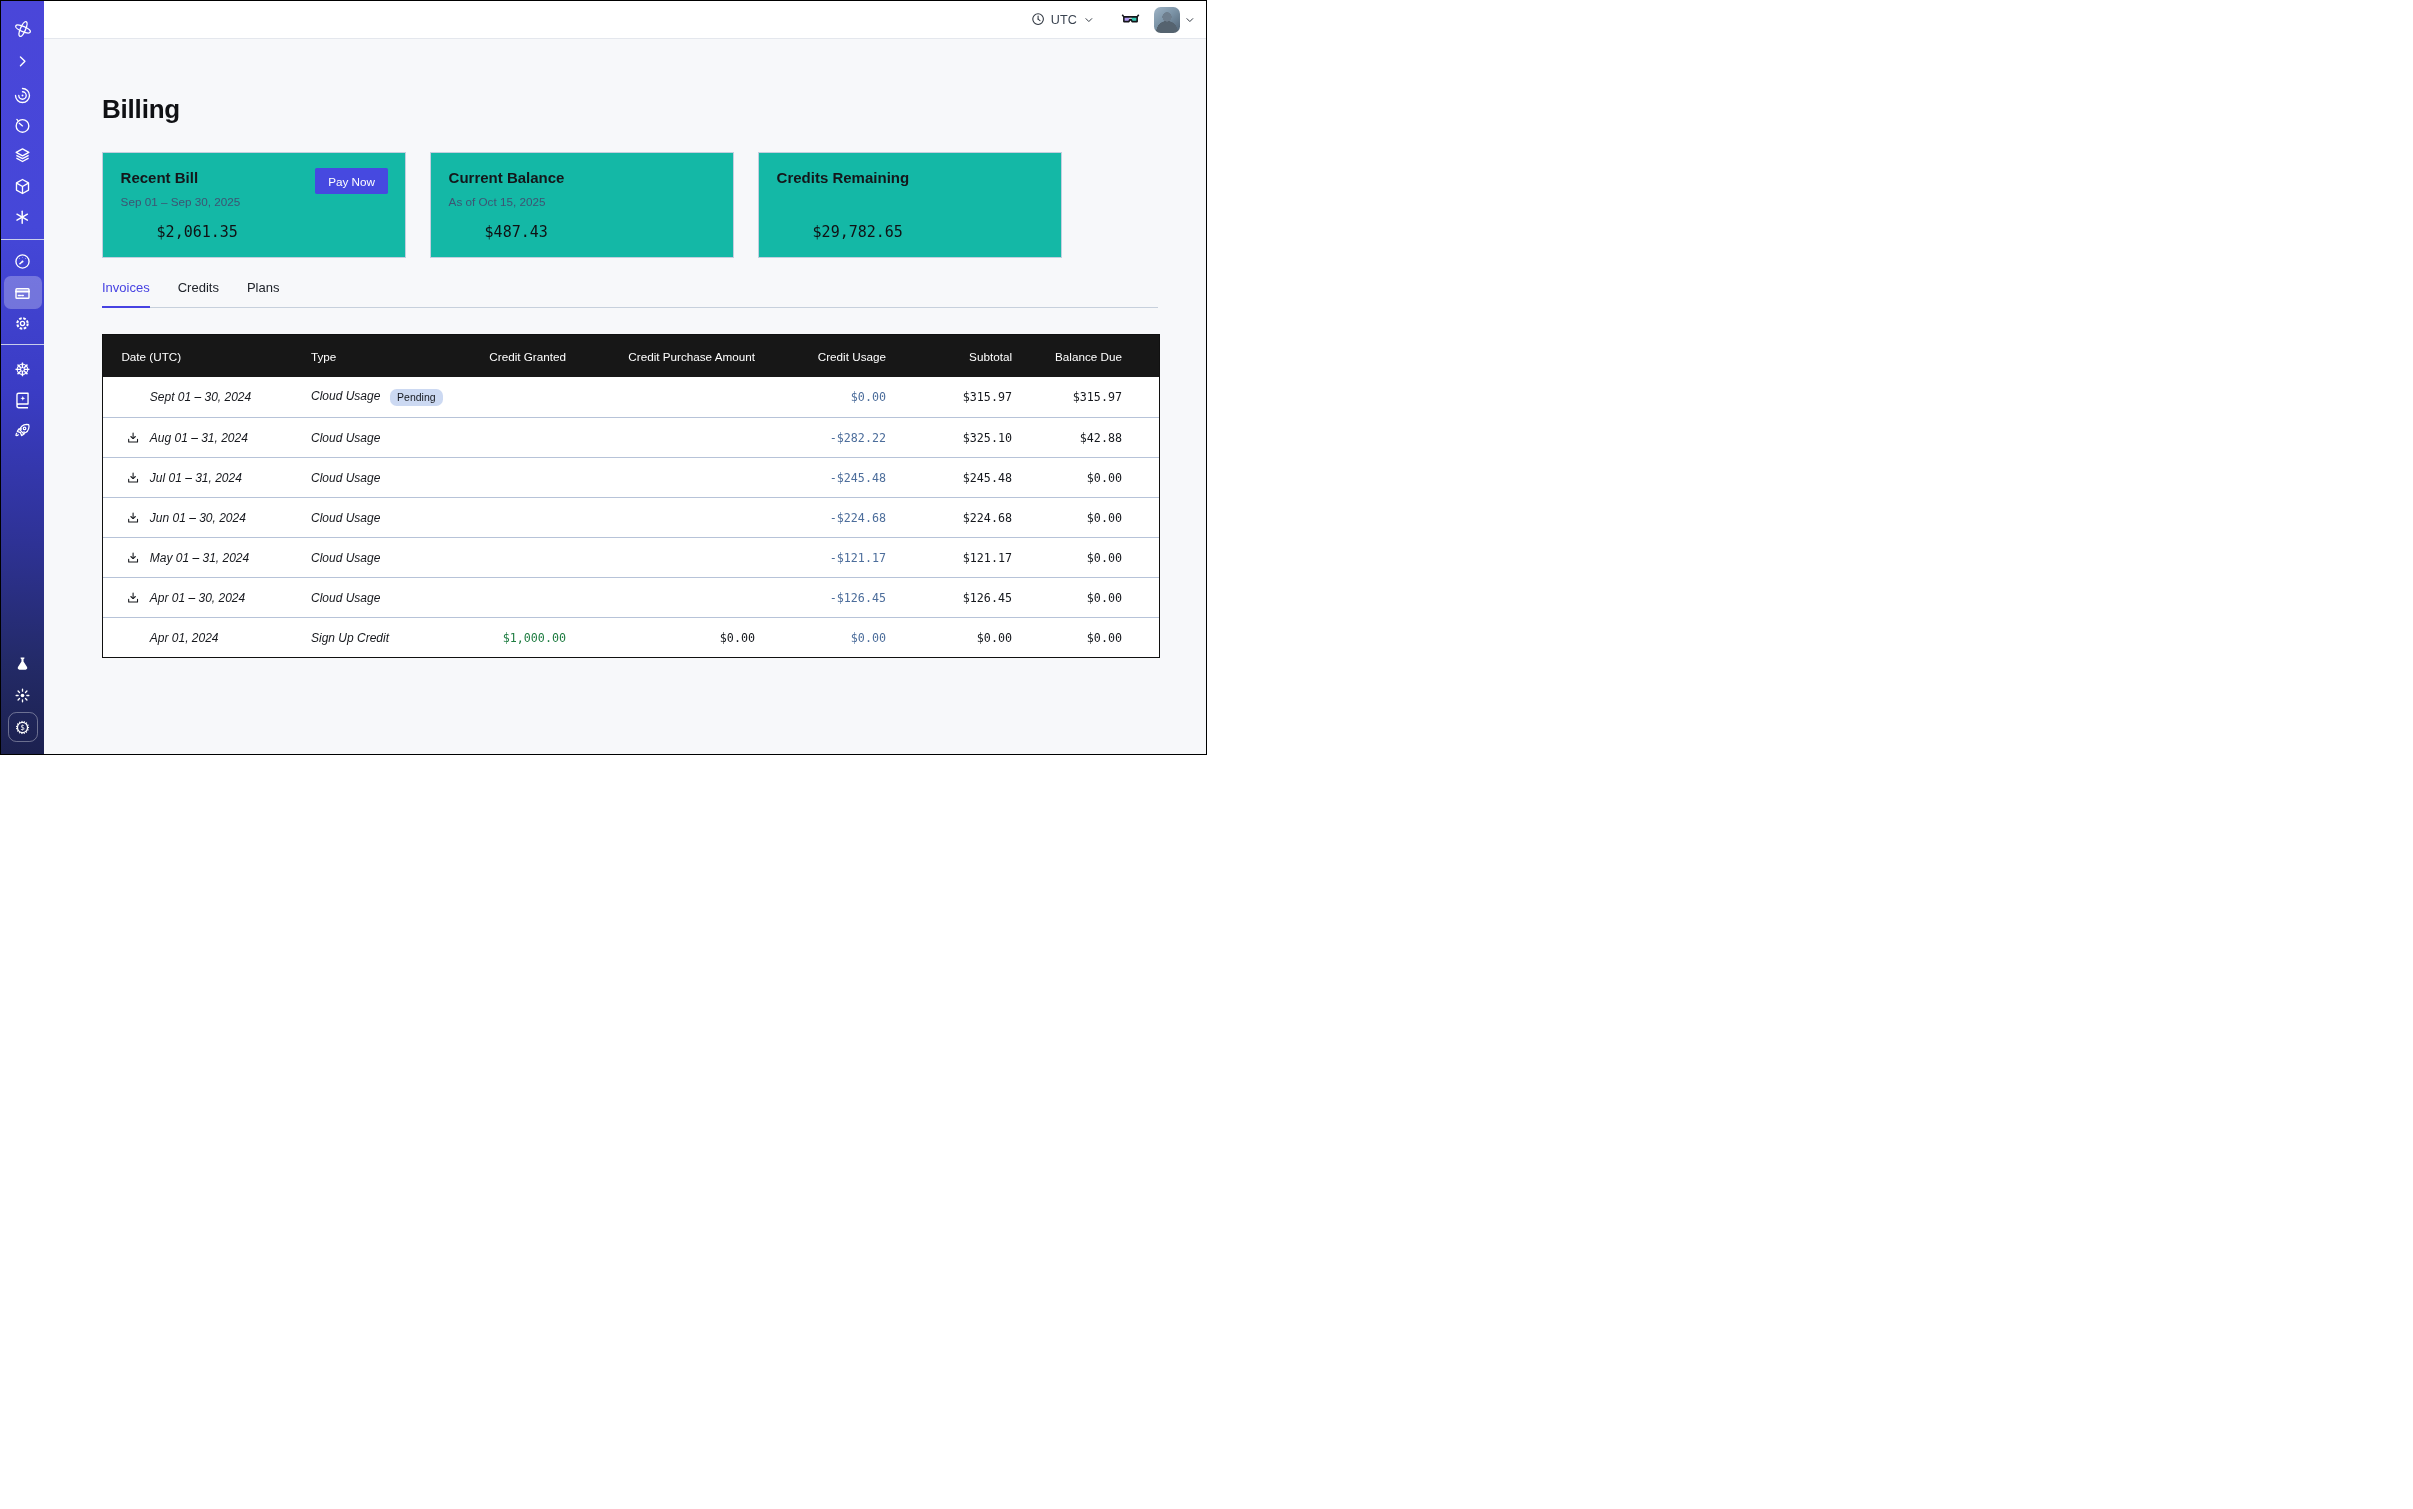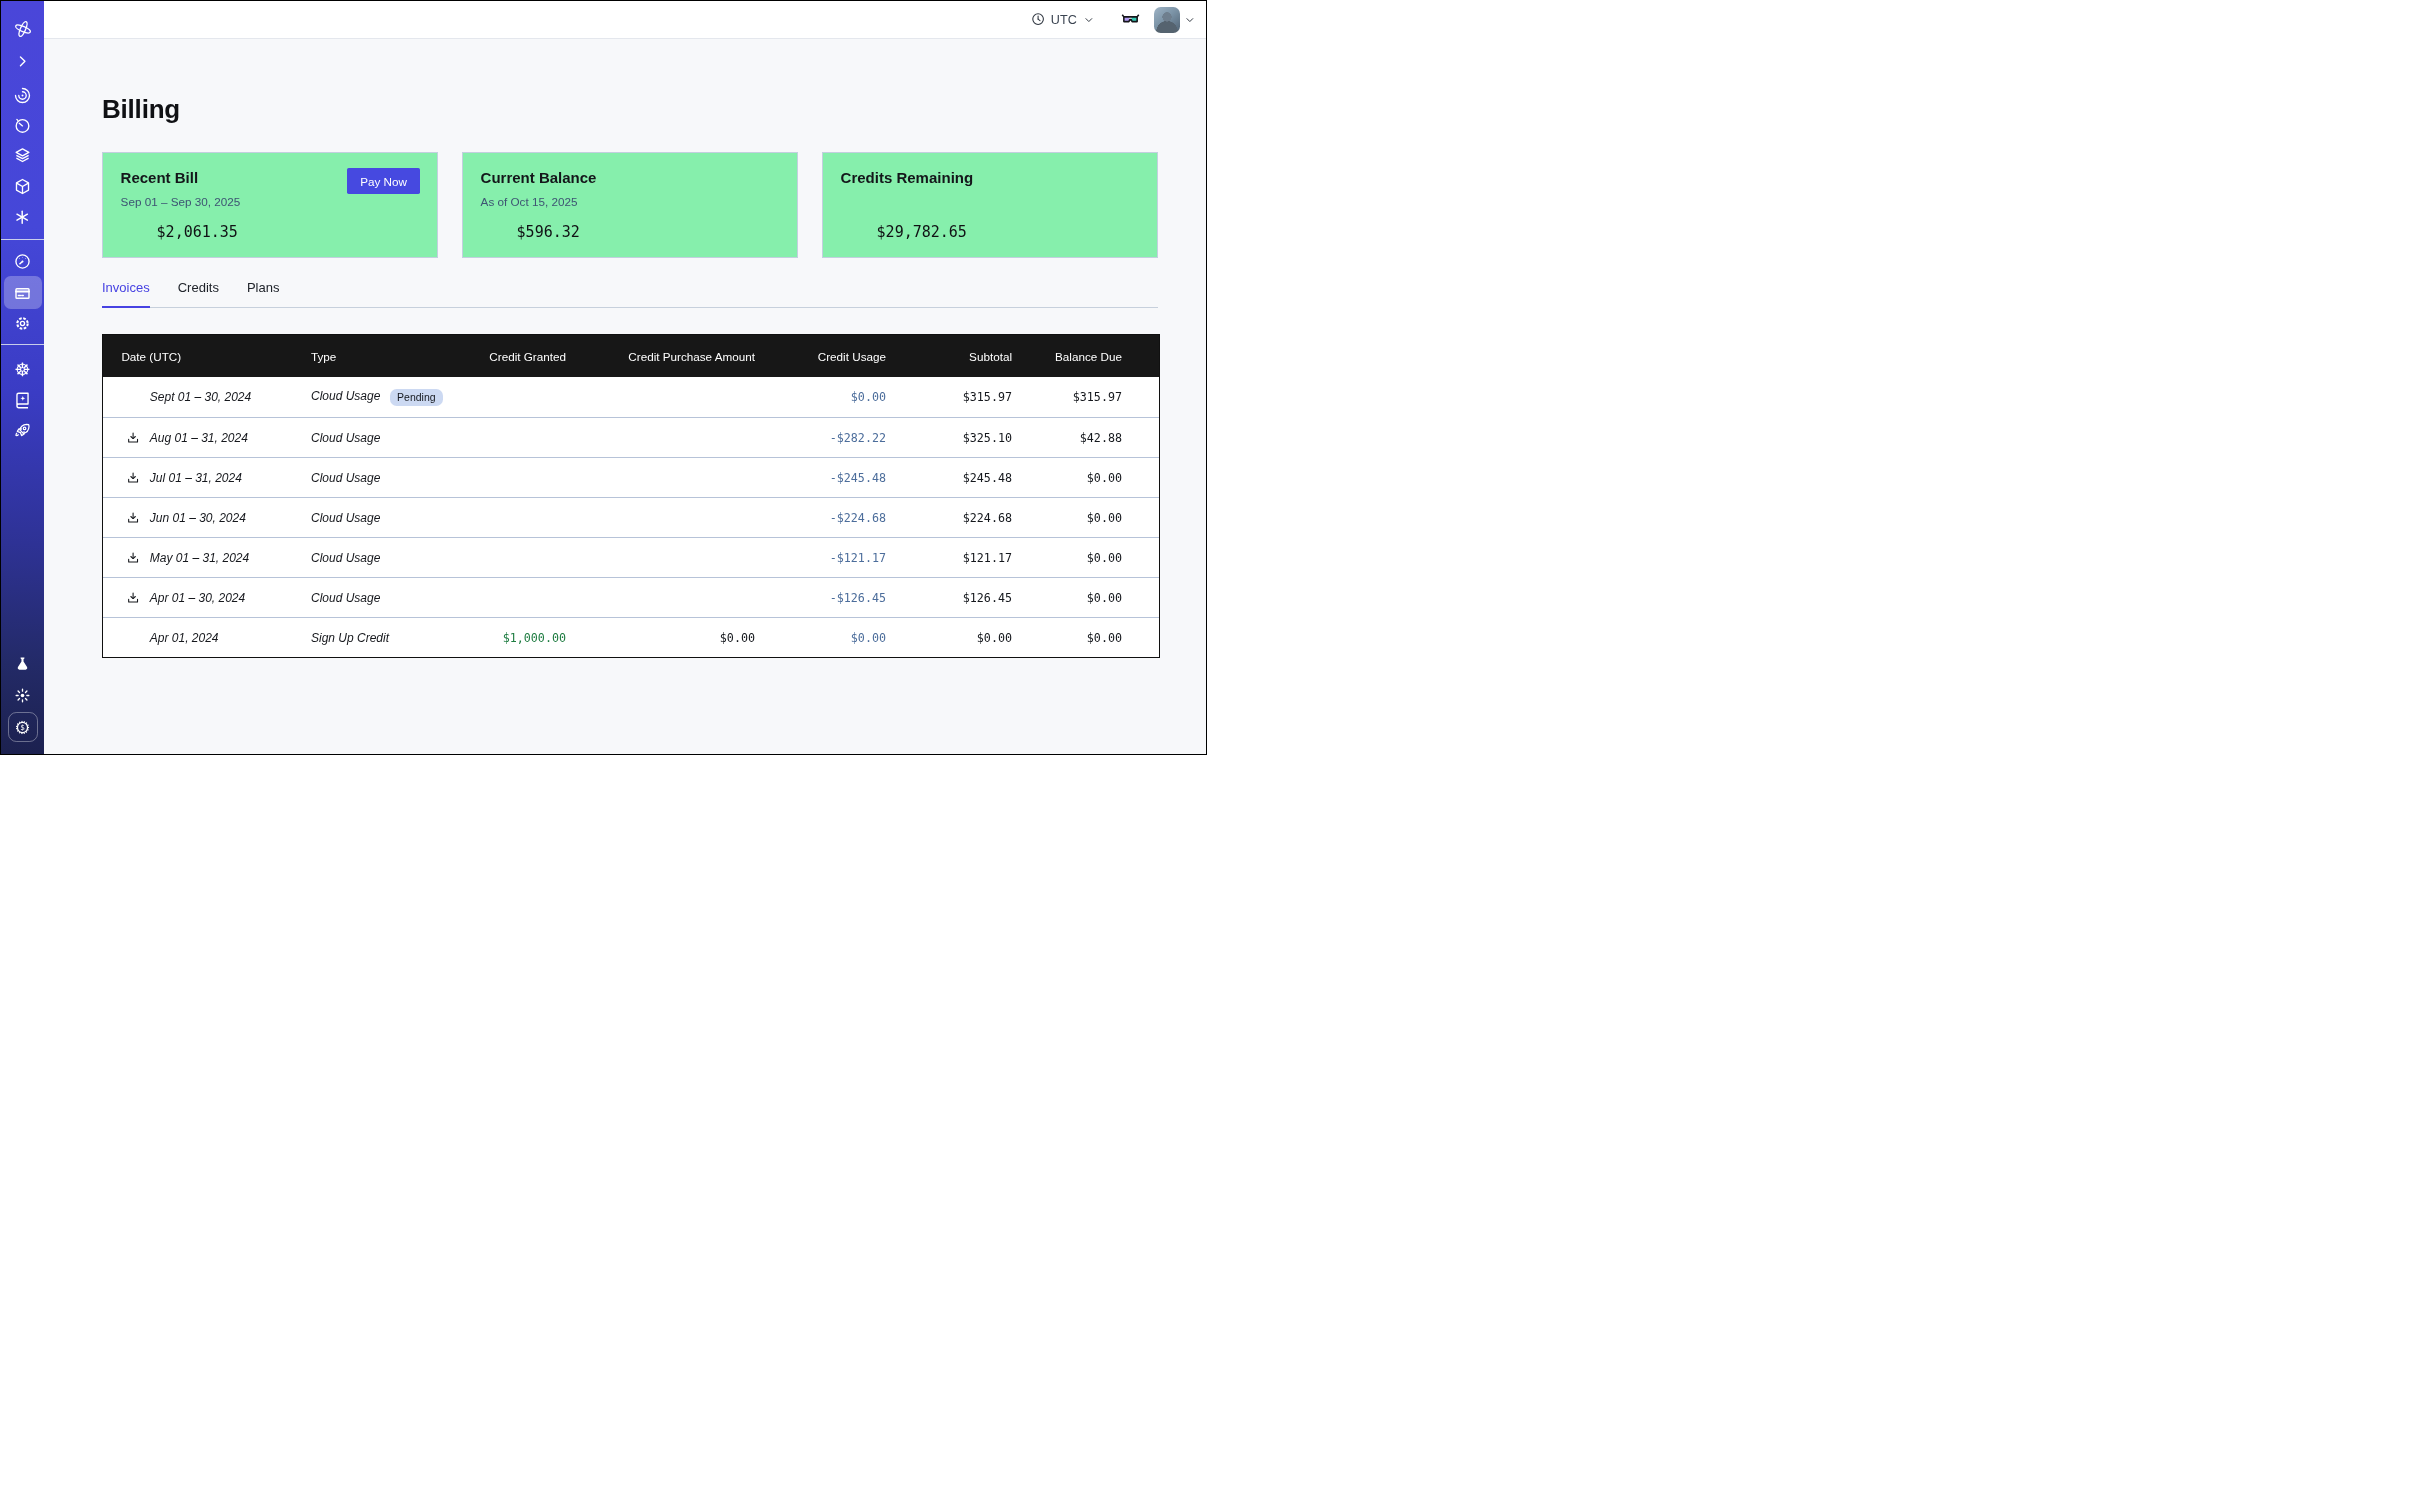--- a/index.html
+++ b/index.html
@@ -75,8 +75,8 @@
   
   .cards { display: flex; gap: 24px; margin-top: 27px; }
   .card {
-    position: relative; width: 336px; height: 106px;
-    background: #86efac; border: 0.8px solid #c3cfdf;
+    position: relative; width: 304px; height: 106px;
+    background: #14b8a6; border: 0.8px solid #c3cfdf;
   }
   .card-title { position: absolute; left: 17.6px; top: 16px; font-size: 15px; font-weight: 600; color: #14161a; }
   .card-subtitle { position: absolute; left: 17.6px; top: 42px; font-size: 11.7px; color: #3e5473; }

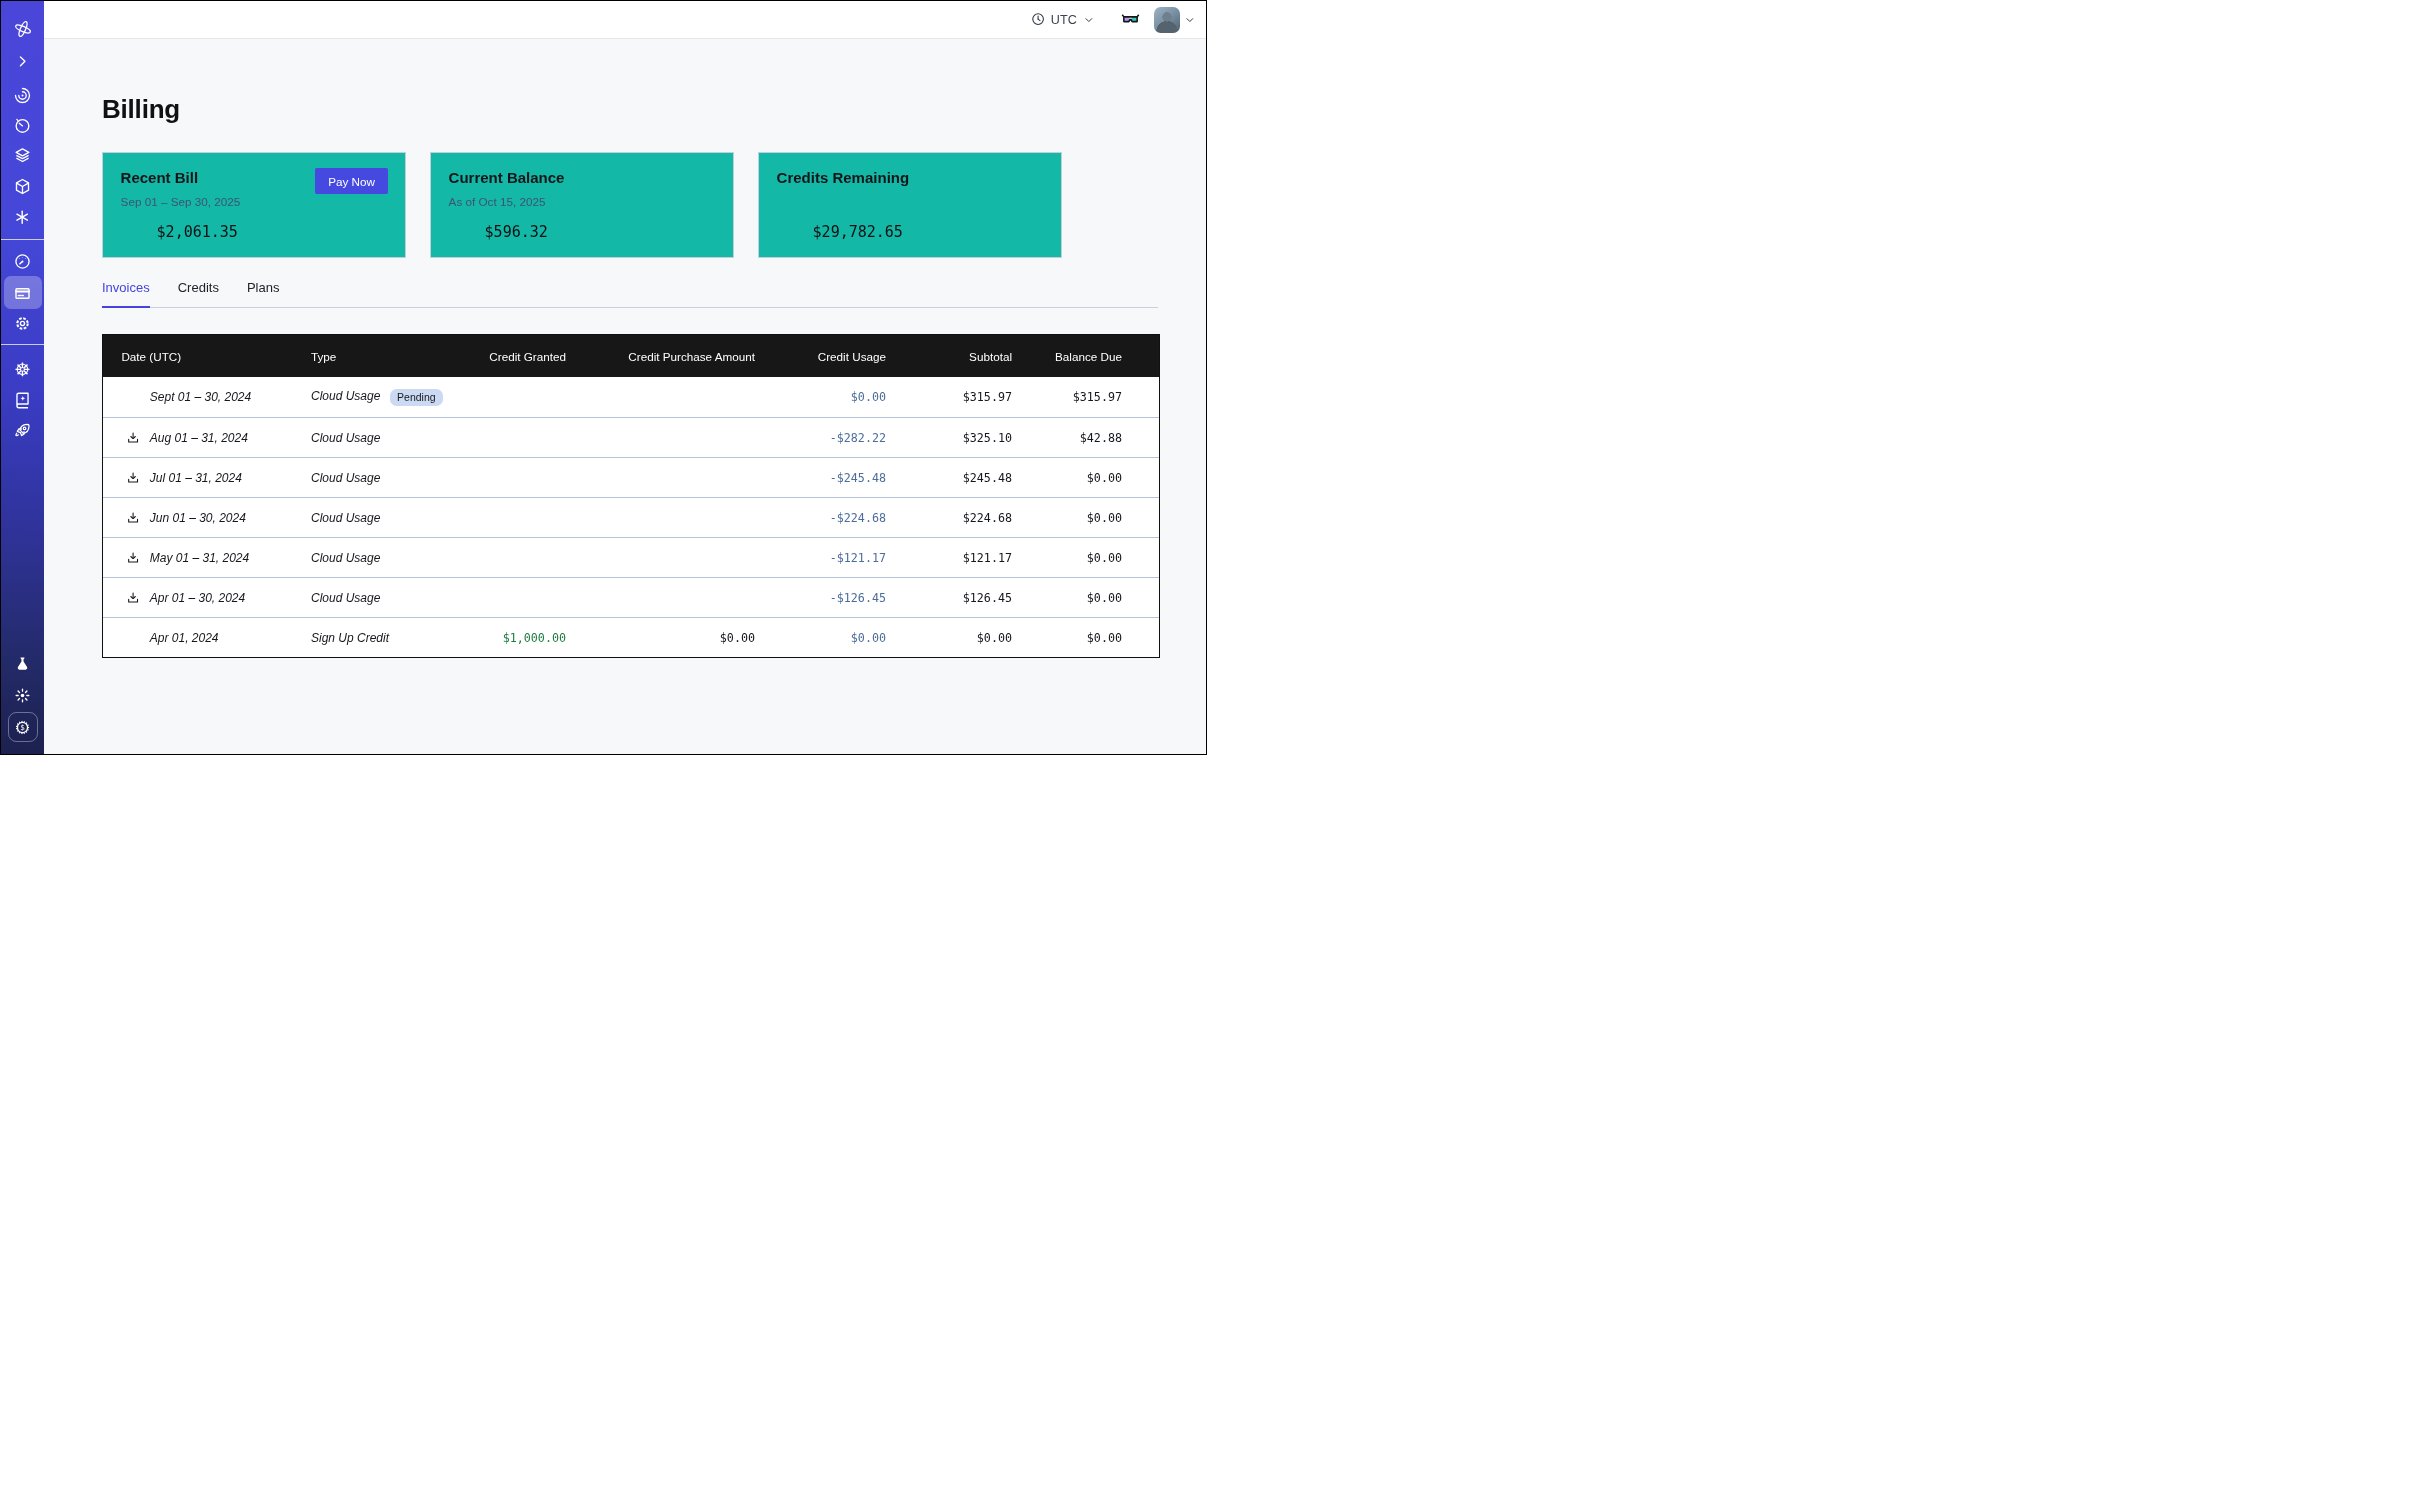--- a/index.html
+++ b/index.html
@@ -330,7 +330,7 @@
       <div class="card">
         <div class="card-title">Current Balance</div>
         <div class="card-subtitle">As of Oct 15, 2025</div>
-        <div class="card-amount">$596.32</div>
+        <div class="card-amount">$487.43</div>
       </div>
       <div class="card">
         <div class="card-title">Credits Remaining</div>

